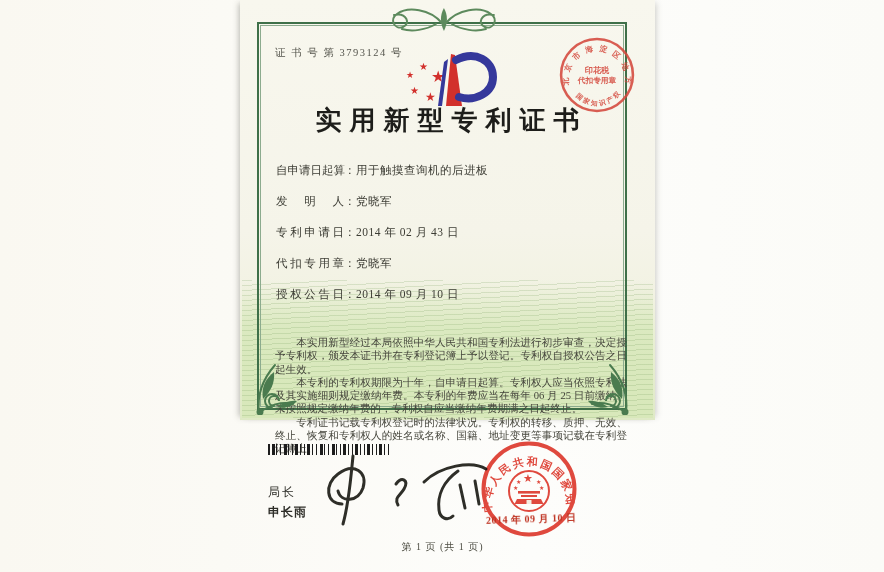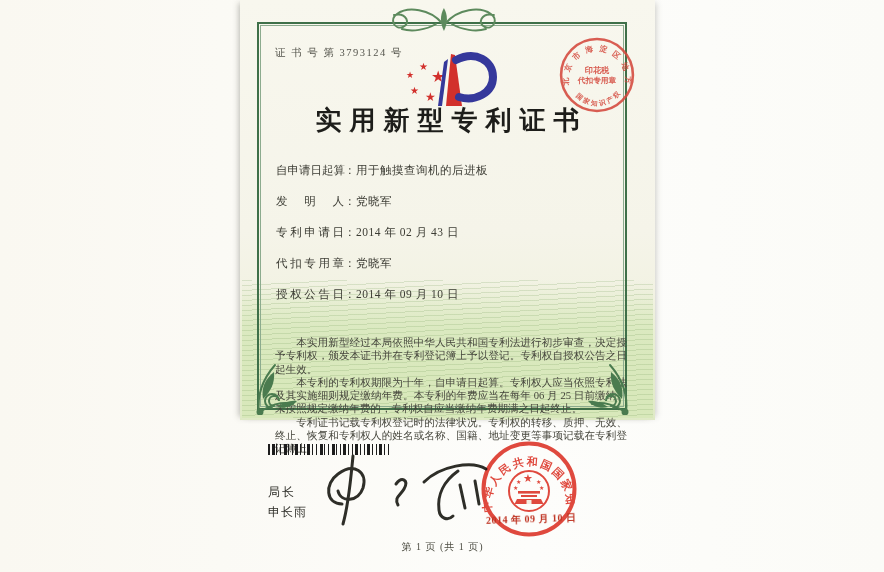--- a/index.html
+++ b/index.html
@@ -58,7 +58,7 @@
       #1d1d1d 8px 9px, transparent 9px 12px);
   }
   .director-title { position:absolute; left:28px; top:484px; font-size:12px; font-weight:normal; color:#2e2e28; letter-spacing:2px; }
-  .director-name  { position:absolute; left:28px; top:504px; font-size:12px; font-weight:normal; color:#2e2e28; letter-spacing:1px;text-align:right; }
+  .director-name  { position:absolute; left:28px; top:504px; font-size:12px; font-weight:bold; color:#2e2e28; letter-spacing:1px;text-align:right; }
   .signature { position:absolute; left:68px; top:448px; width:210px; height:85px; }
 
   .office-seal { position:absolute; left:240px; top:440px; width:98px; height:98px; opacity:.93; mix-blend-mode:multiply; }

